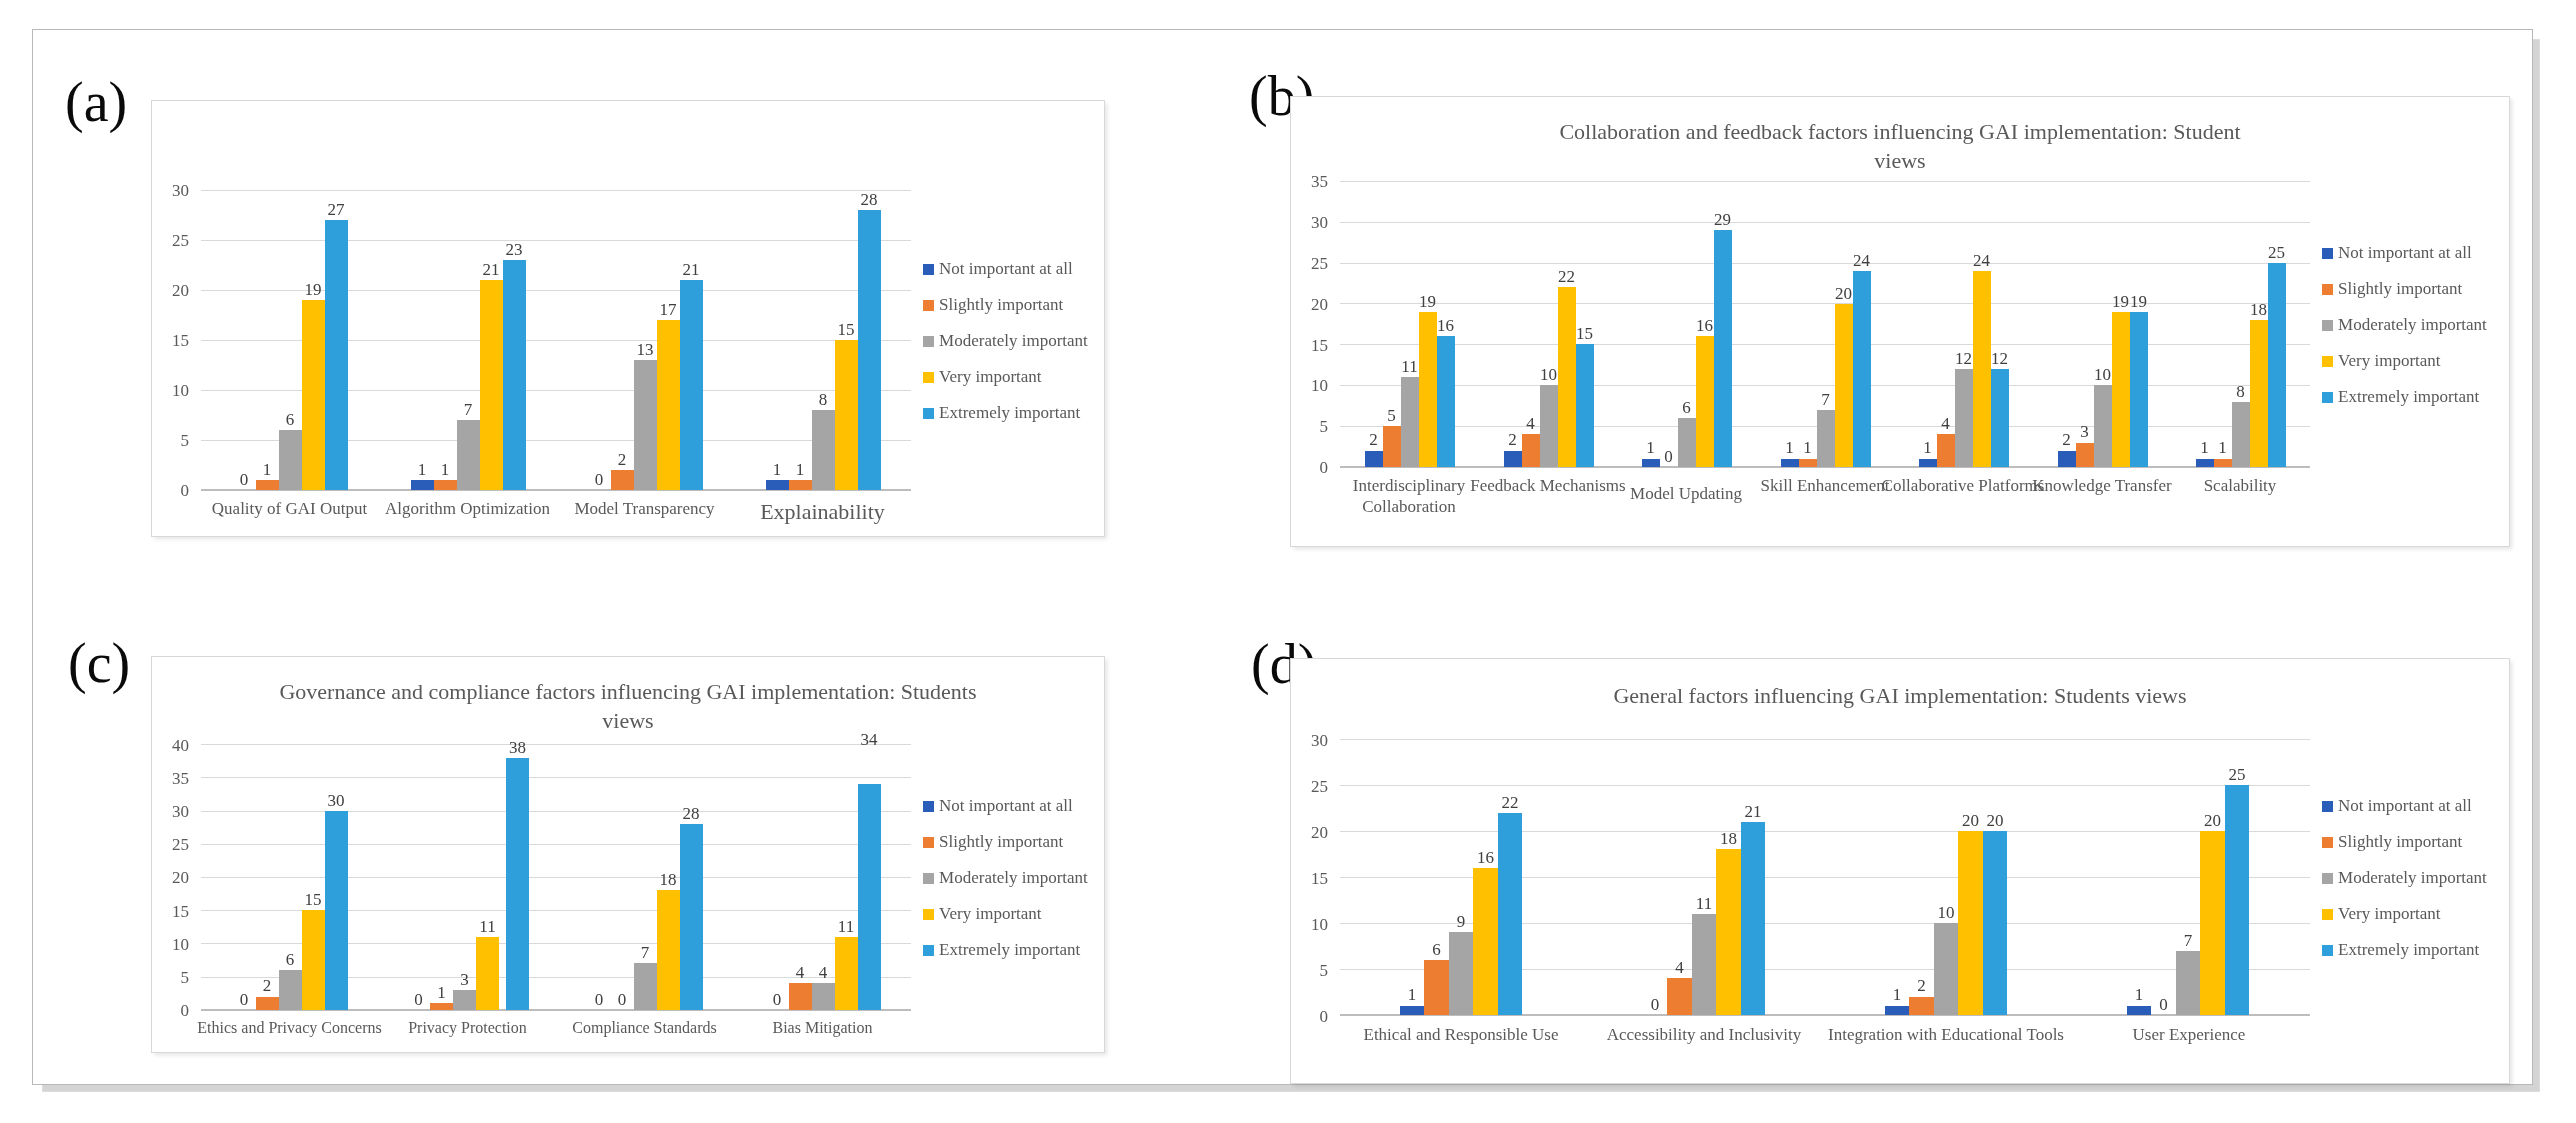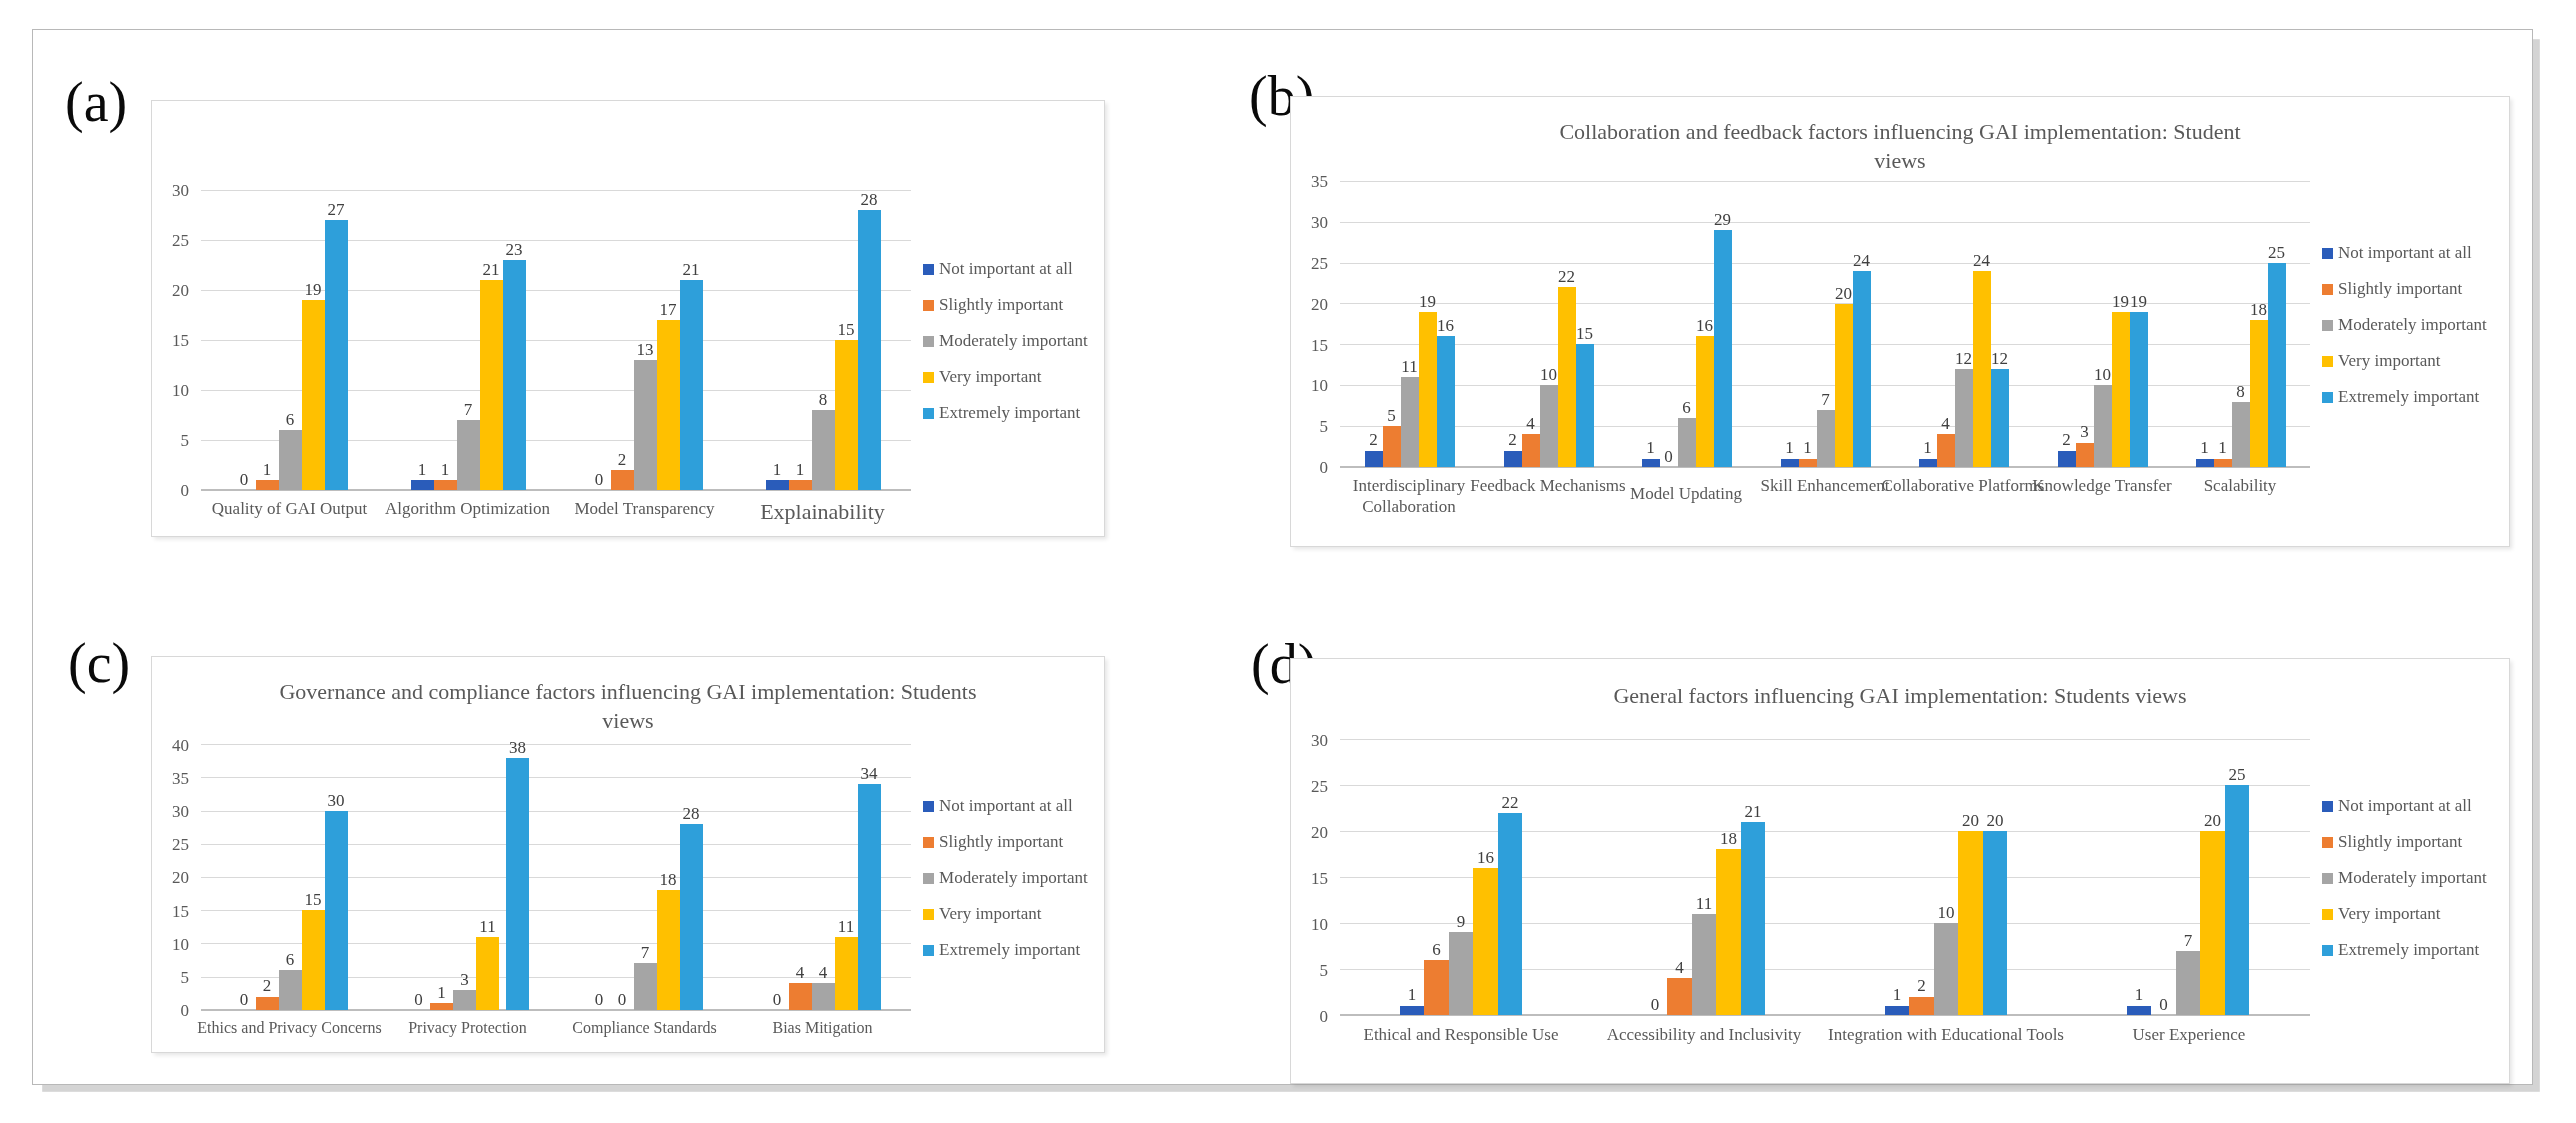--- a/index.html
+++ b/index.html
@@ -496,7 +496,7 @@
         <span class="bar-val">11</span>
         <div class="bar" style="height: 73px; background: rgb(255, 192, 0);"></div>
       </div>
-      <div class="bar-col" style="width: 23px;">
+      <div class="bar-col" style="width: 23px; gap: 34px;">
         <span class="bar-val">34</span>
         <div class="bar" style="height: 226px; background: rgb(46, 159, 218);"></div>
       </div>

